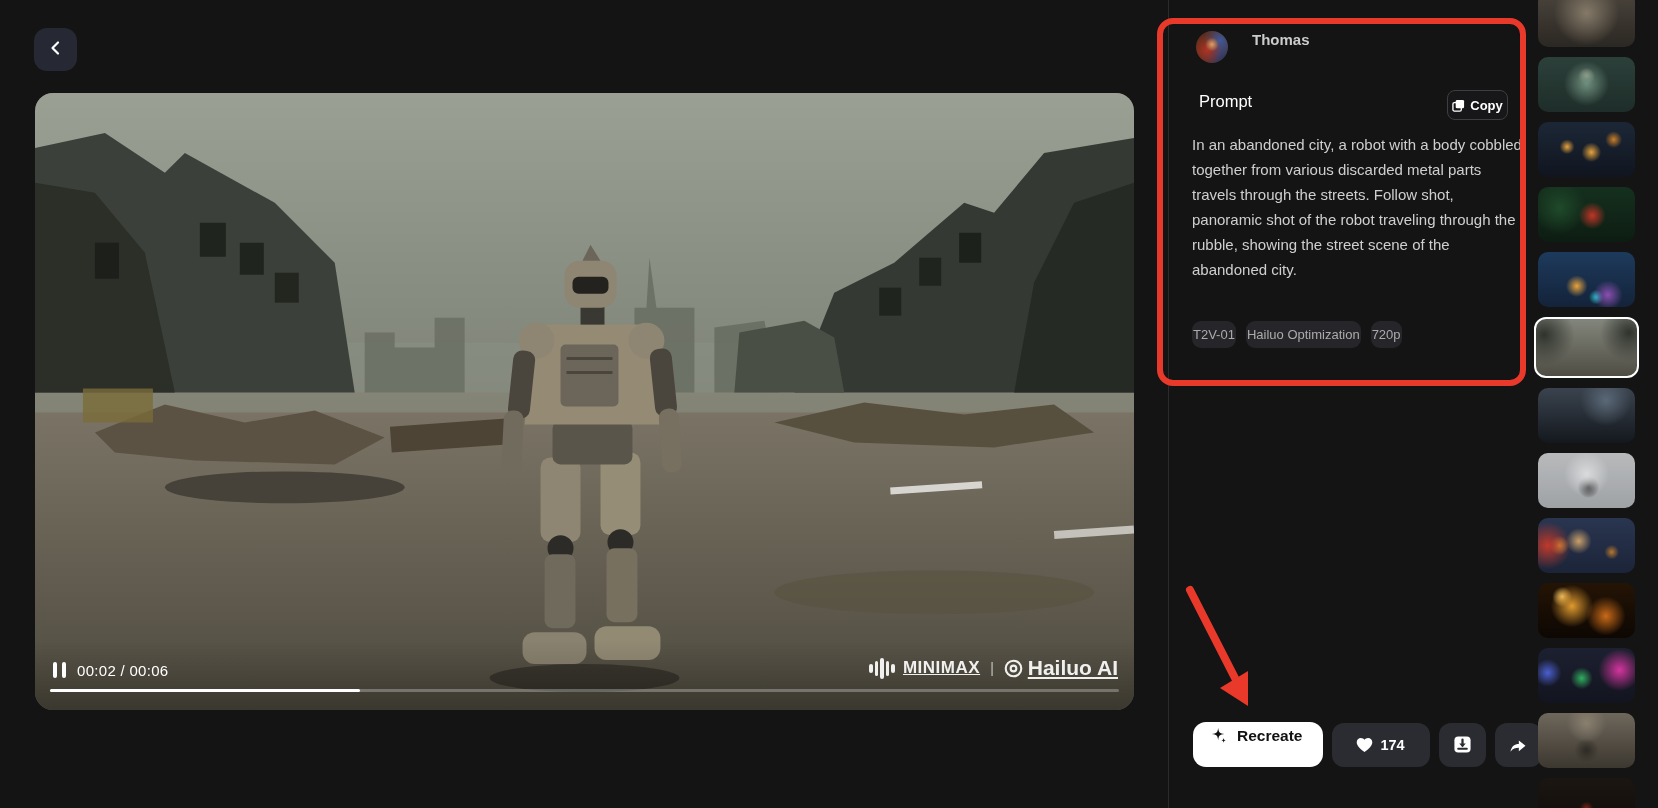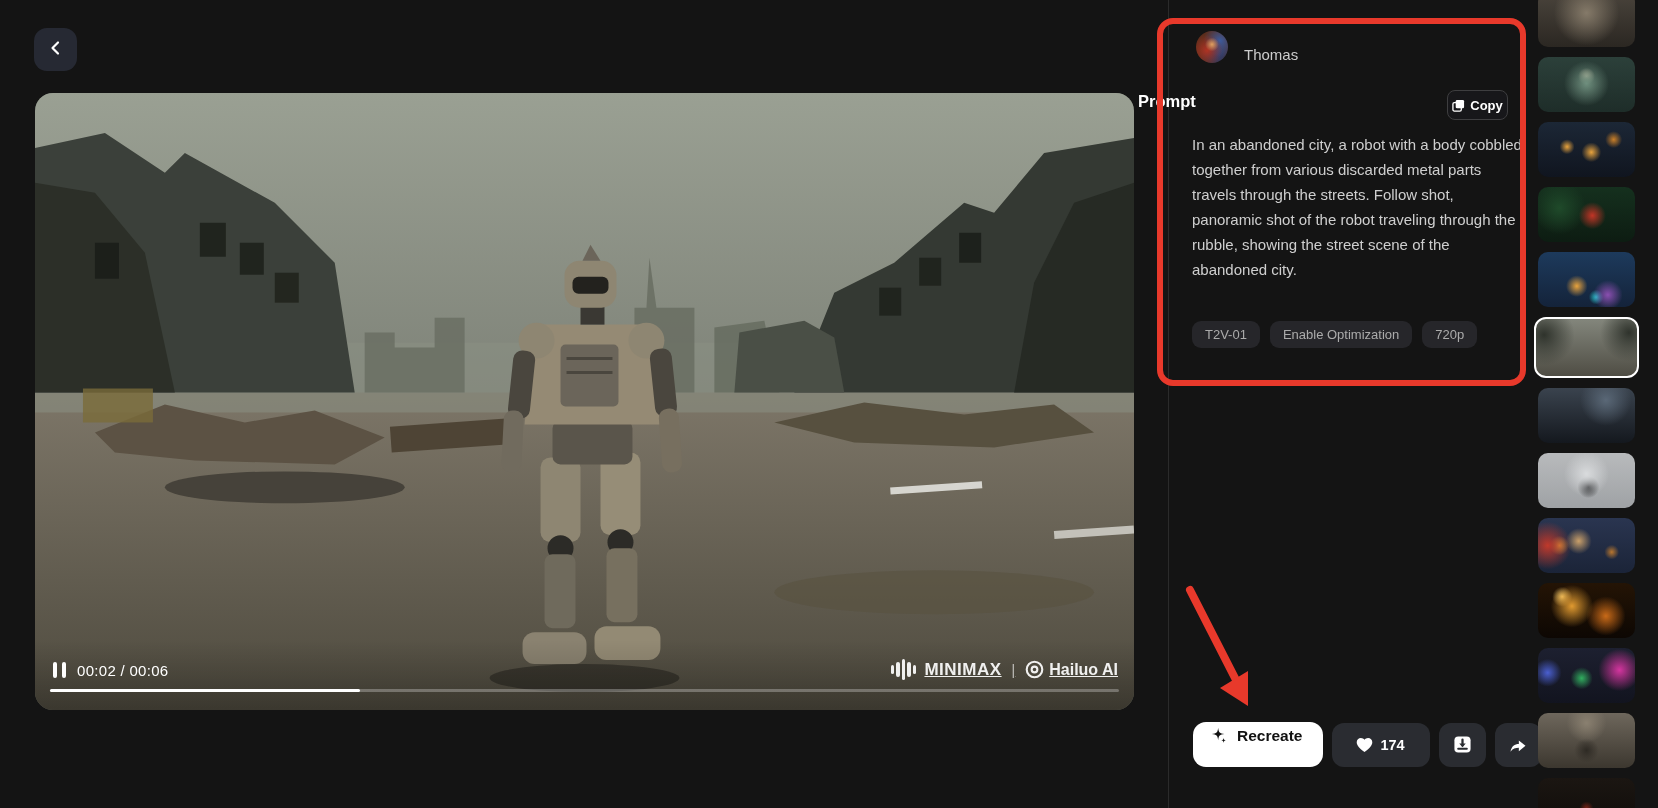--- a/index.html
+++ b/index.html
@@ -35,7 +35,7 @@
   .divider { position:absolute; left:1168px; top:0; width:1px; height:808px; background:#2b2b2b; }
 
   
-  .user-row { position:absolute; left:1196px; top:31px; display:flex; align-items:flex-end; gap:16px; cursor:pointer; }
+  .user-row { position:absolute; left:1196px; top:31px; display:flex; align-items:flex-start; gap:24px; cursor:pointer;font-weight:bold; }
   .avatar { width:32px; height:32px; border-radius:50%;
     background:
       radial-gradient(circle at 50% 42%, #e0a060 0%, #e0a06000 28%),

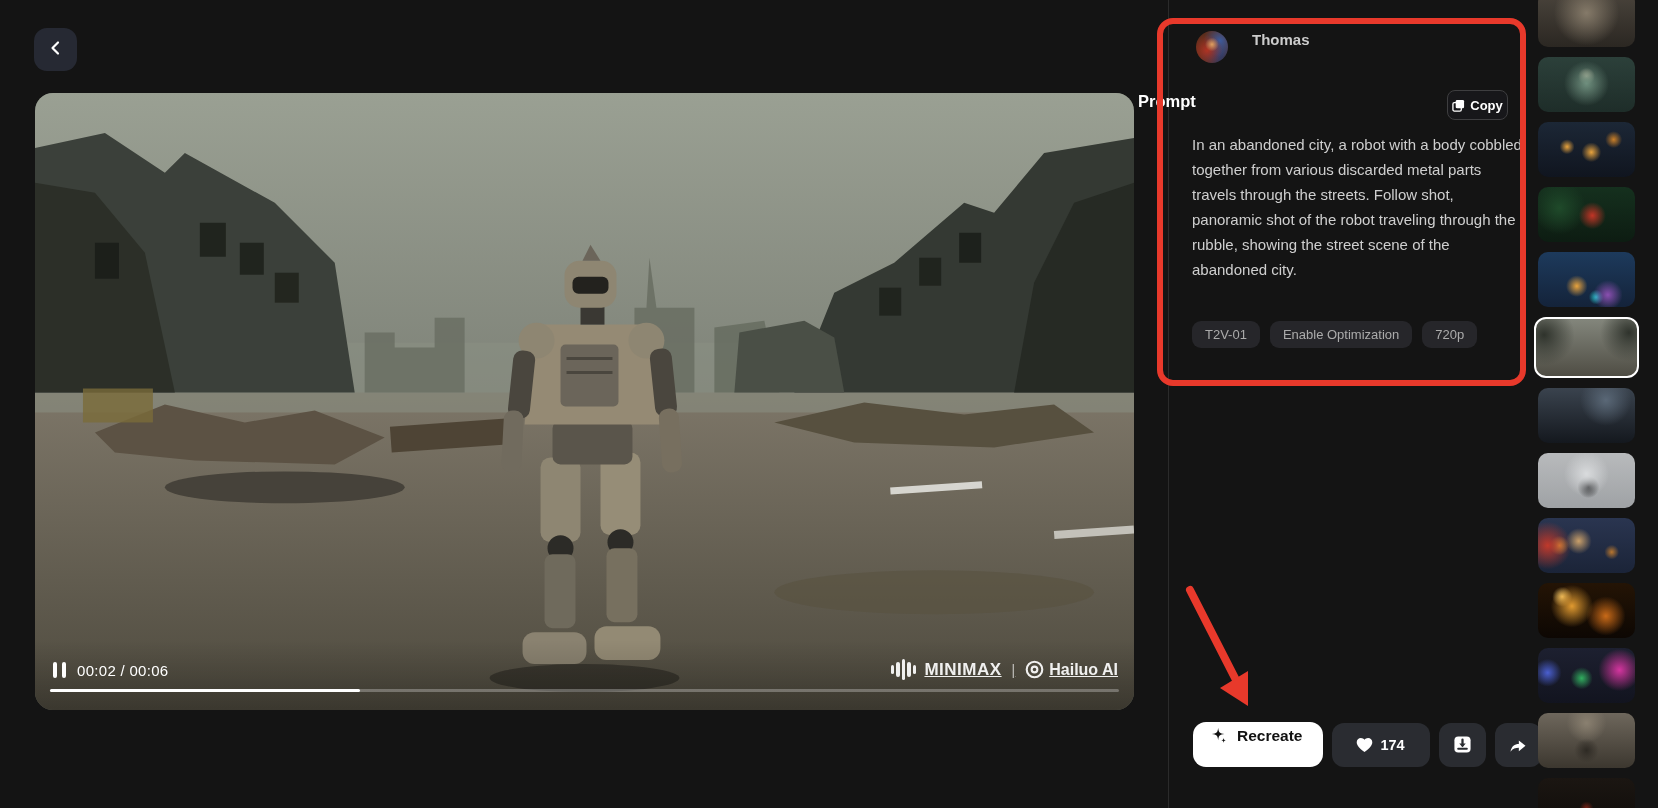--- a/index.html
+++ b/index.html
@@ -45,7 +45,7 @@
       #5b2d1c; }
   .user-name { font-size:15px; color:#cccccc; }
 
-  .prompt-head { position:absolute; left:1138px; top:92px; font-size:16.5px; font-weight:700; color:#fff; }
+  .prompt-head { position:absolute; left:1199px; top:92px; font-size:16.5px; font-weight:400; color:#fff; }
   .copy-btn { position:absolute; left:1447px; top:90px; width:61px; height:30px;
     border:1px solid #3e3e40; border-radius:8px; background:#17171a;
     display:flex; align-items:center; justify-content:center; gap:5px;

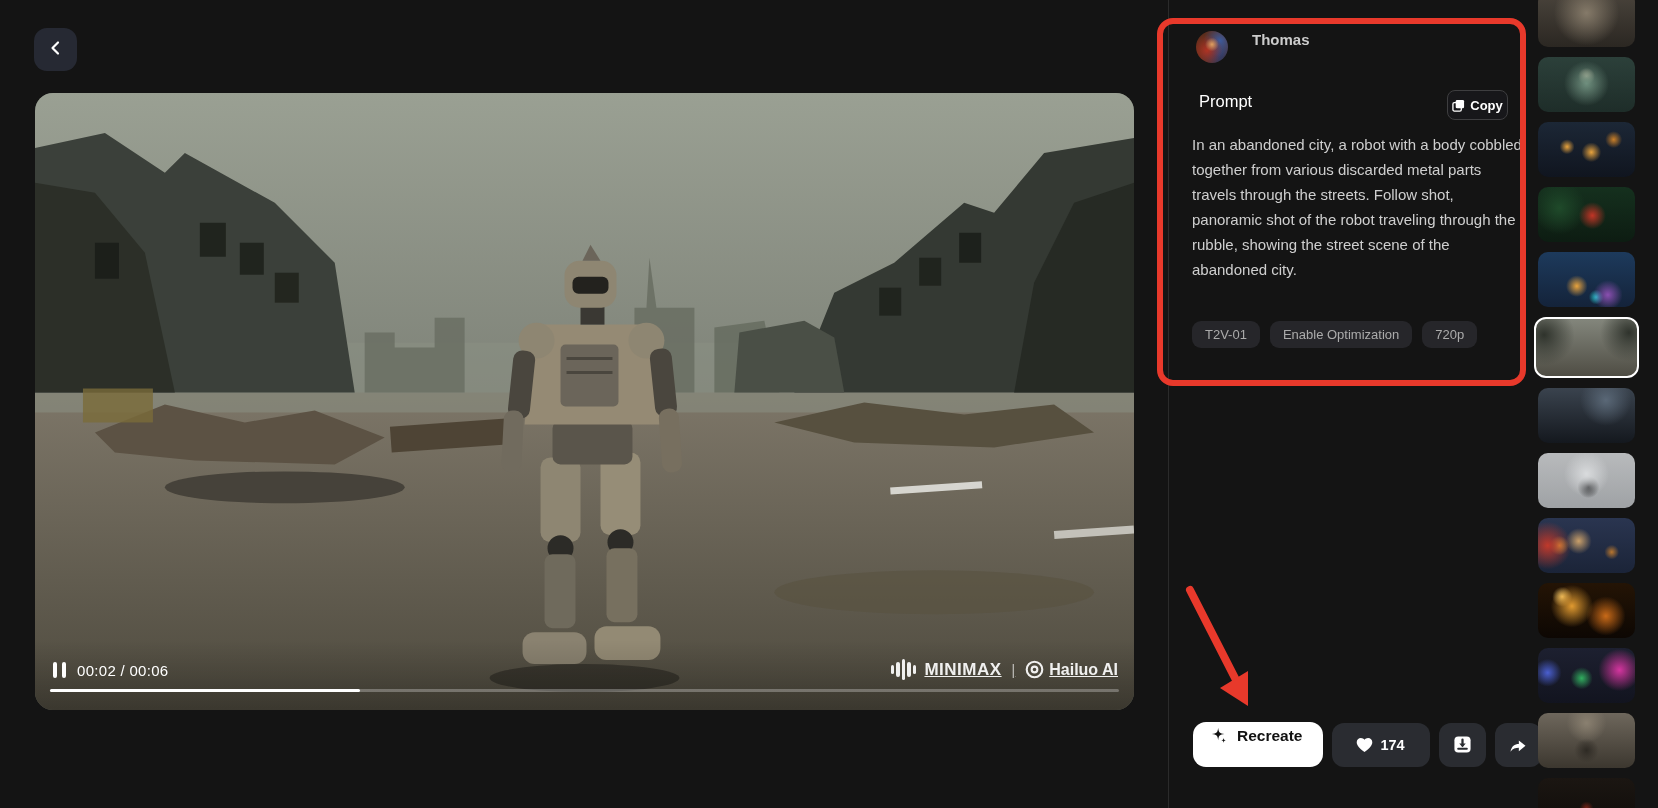--- a/index.html
+++ b/index.html
@@ -55,7 +55,7 @@
     font-size:15px; line-height:25px; color:#cfcfcf; }
 
   .tags { position:absolute; left:1192px; top:321px; display:flex; gap:10px; }
-  .tag { background:#26262a; color:#ababab; font-size:13px; padding:6px 13px; border-radius:9px; white-space:nowrap; }
+  .tag { background:#26262a; color:#ababab; font-size:13px; padding:6px 1px; border-radius:9px; white-space:nowrap; }
 
   
   .anno-rect { position:absolute; left:1157px; top:18px; width:369px; height:368px;

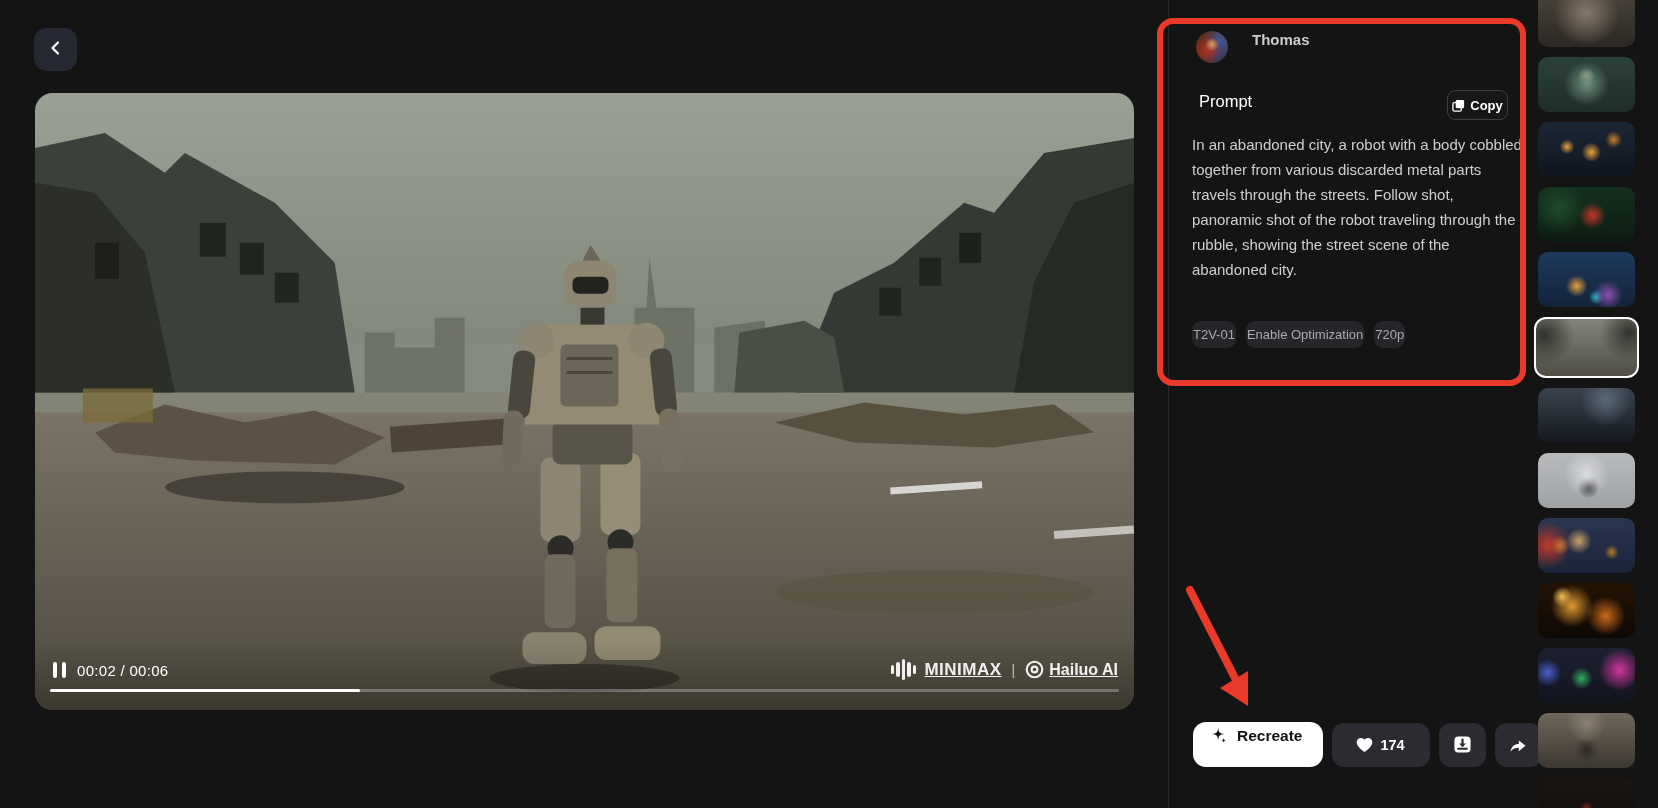--- a/index.html
+++ b/index.html
@@ -211,7 +211,7 @@
 
 <div class="tags">
     <span class="tag">T2V-01</span>
-    <span class="tag">Enable Optimization</span>
+    <span class="tag">Hailuo Optimization</span>
     <span class="tag">720p</span>
   </div>
 

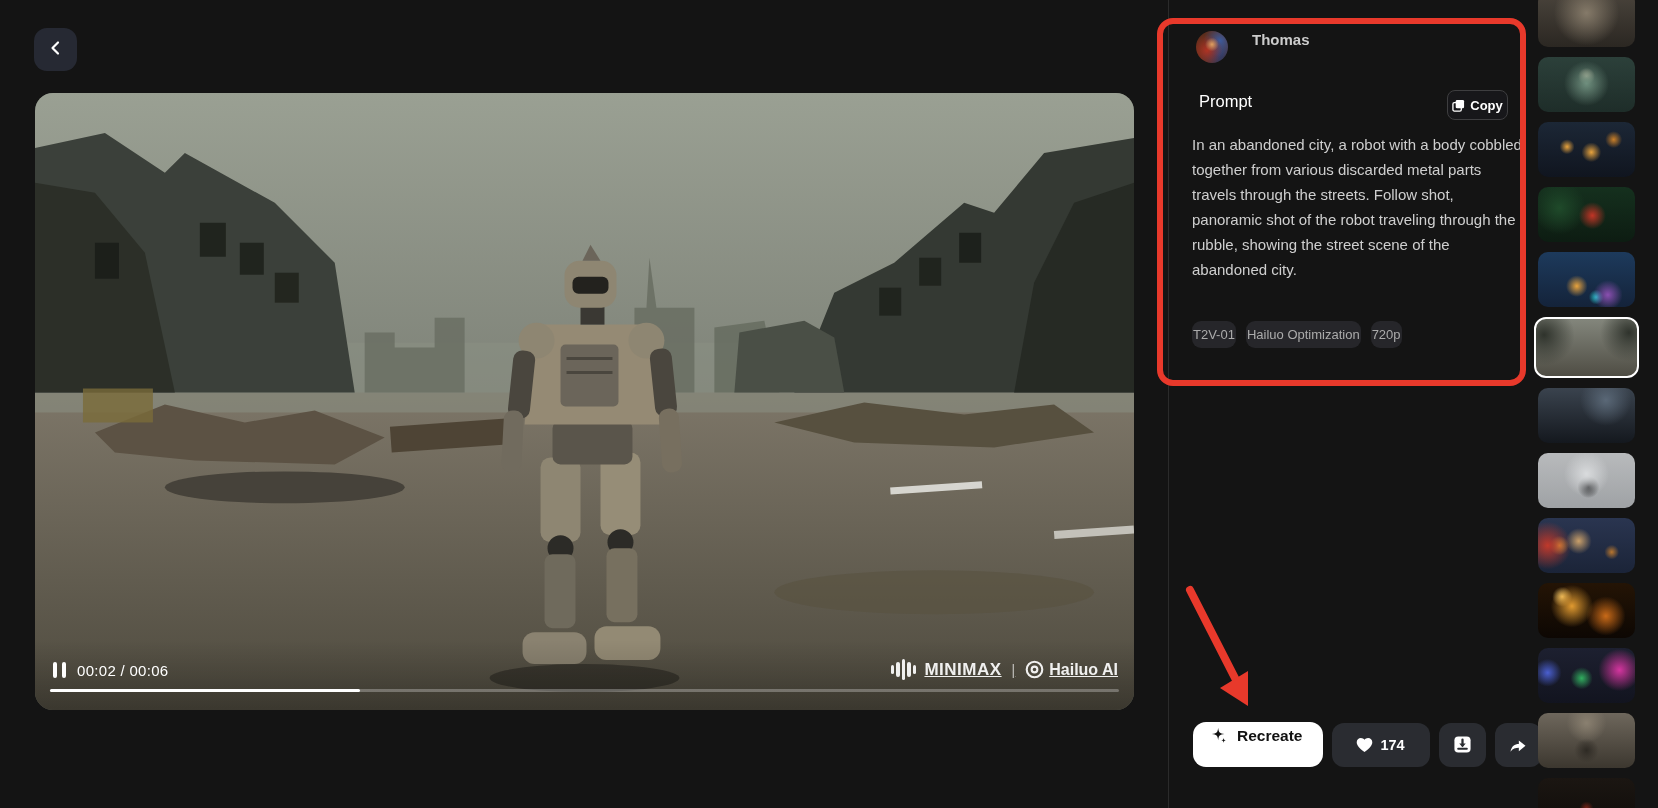--- a/index.html
+++ b/index.html
@@ -30,7 +30,7 @@
   .wm-bars i { display:block; width:3.5px; background:#fff; border-radius:2px; }
   .wm-brand1 { font-size:17px; font-weight:800; letter-spacing:.5px; }
   .wm-sep { font-size:14px; color:rgba(255,255,255,.7); margin:0 2px; }
-  .wm-brand2 { font-size:16px; font-weight:800; display:flex; align-items:center; gap:5px; }
+  .wm-brand2 { font-size:21px; font-weight:800; display:flex; align-items:center; gap:5px; }
 
   .divider { position:absolute; left:1168px; top:0; width:1px; height:808px; background:#2b2b2b; }
 

